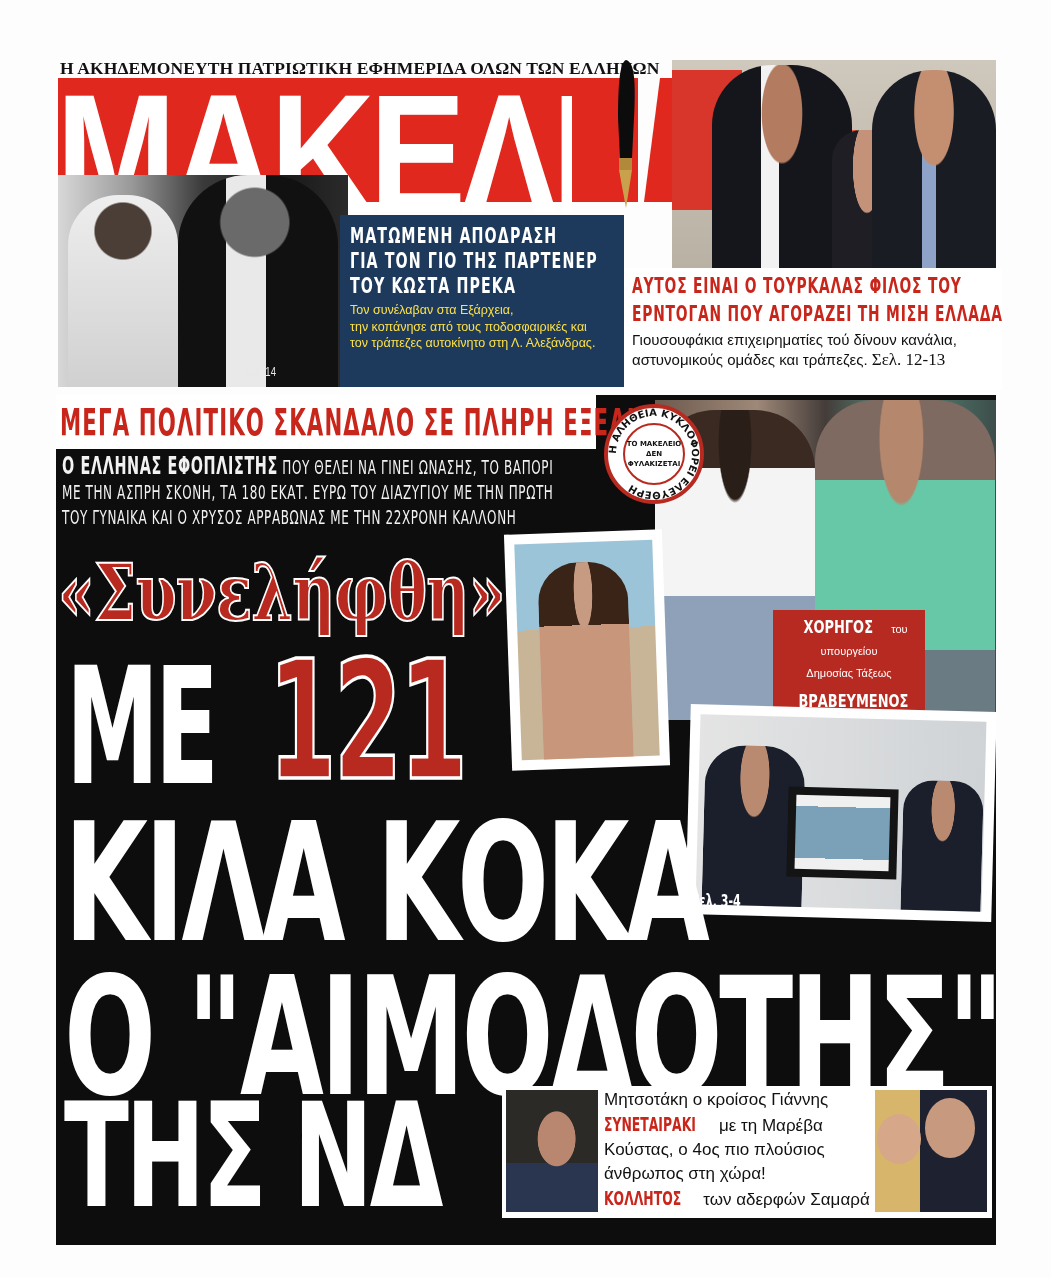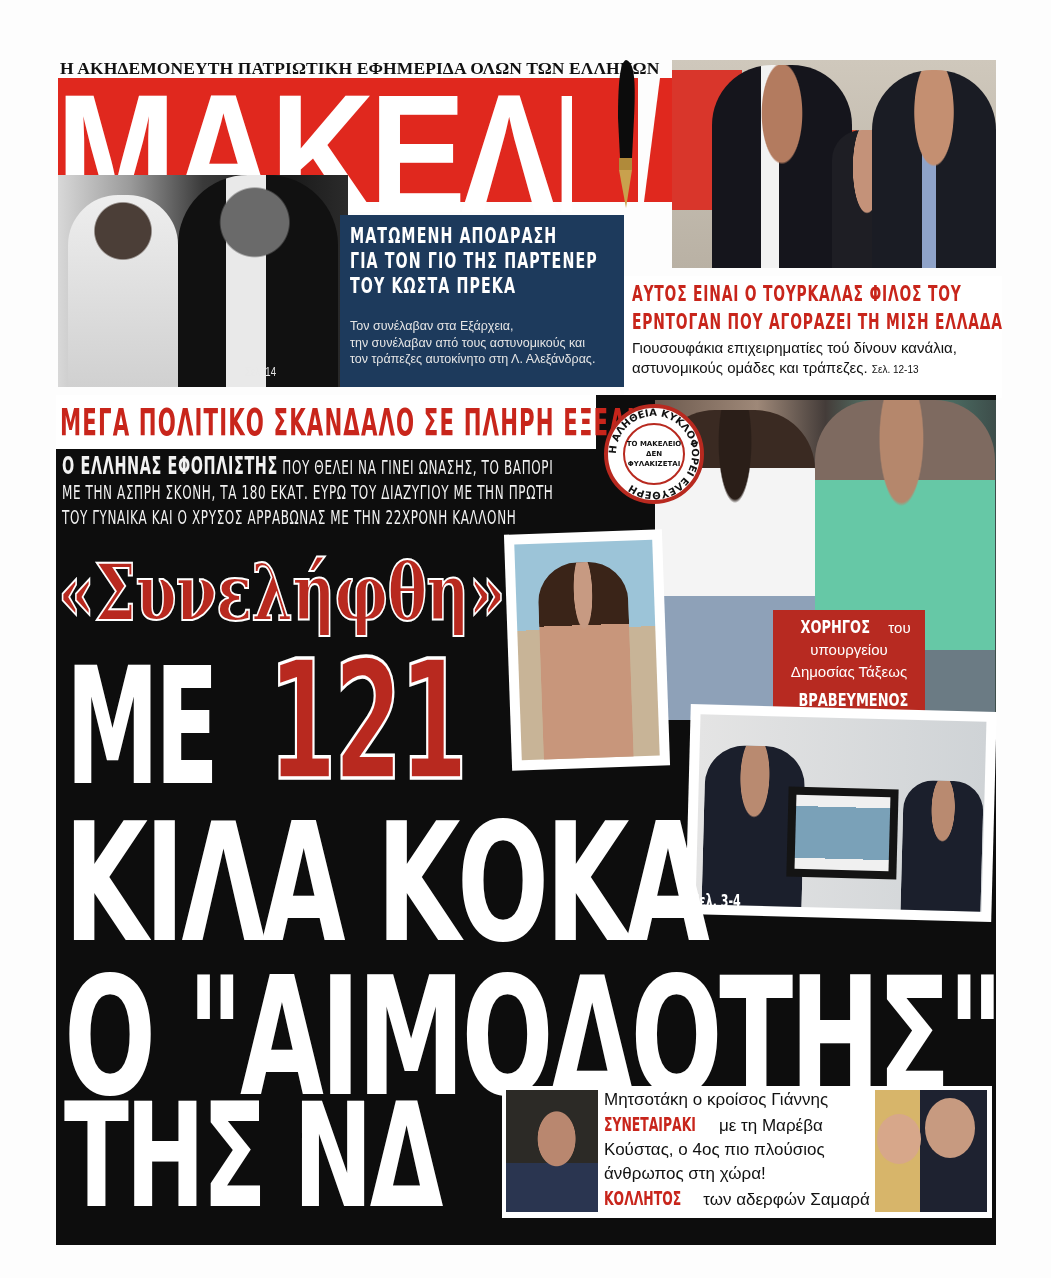--- a/index.html
+++ b/index.html
@@ -35,7 +35,7 @@
   .photo-erdogan .p2 { position: absolute; left: 160px; top: 70px; width: 70px; height: 150px; background: radial-gradient(ellipse at 50% 25%, #c49279 0 28%, transparent 29%), #1e1e24; border-radius: 30px 30px 0 0; }
   .photo-erdogan .p3 { position: absolute; left: 200px; top: 10px; width: 124px; height: 210px; background: radial-gradient(ellipse at 50% 20%, #c48f71 0 22%, transparent 23%), linear-gradient(90deg,#1a1c24 0 40%, #8fa3c9 40% 52%, #1a1c24 52% 100%); border-radius: 60px 60px 0 0; }
 
-  .erd-box { position: absolute; left: 624px; top: 276px; width: 378px; height: 122px; background: #ffffff; padding: 4px 10px 0 8px; }
+  .erd-box { position: absolute; left: 624px; top: 268px; width: 378px; height: 122px; background: #ffffff; padding: 4px 10px 0 8px; }
   .erd-head { font-family: "DejaVu Sans", sans-serif; font-weight: bold; font-size: 21px; line-height: 28px; color: #c8251b; letter-spacing: 1.2px; transform: scaleX(0.66); transform-origin: left top; width: 560px; white-space: nowrap; }
   .erd-body { margin-top: 2px; font-size: 15px; line-height: 20px; color: #111; white-space: nowrap; }
   .erd-body .sel { font-size: 10px; }

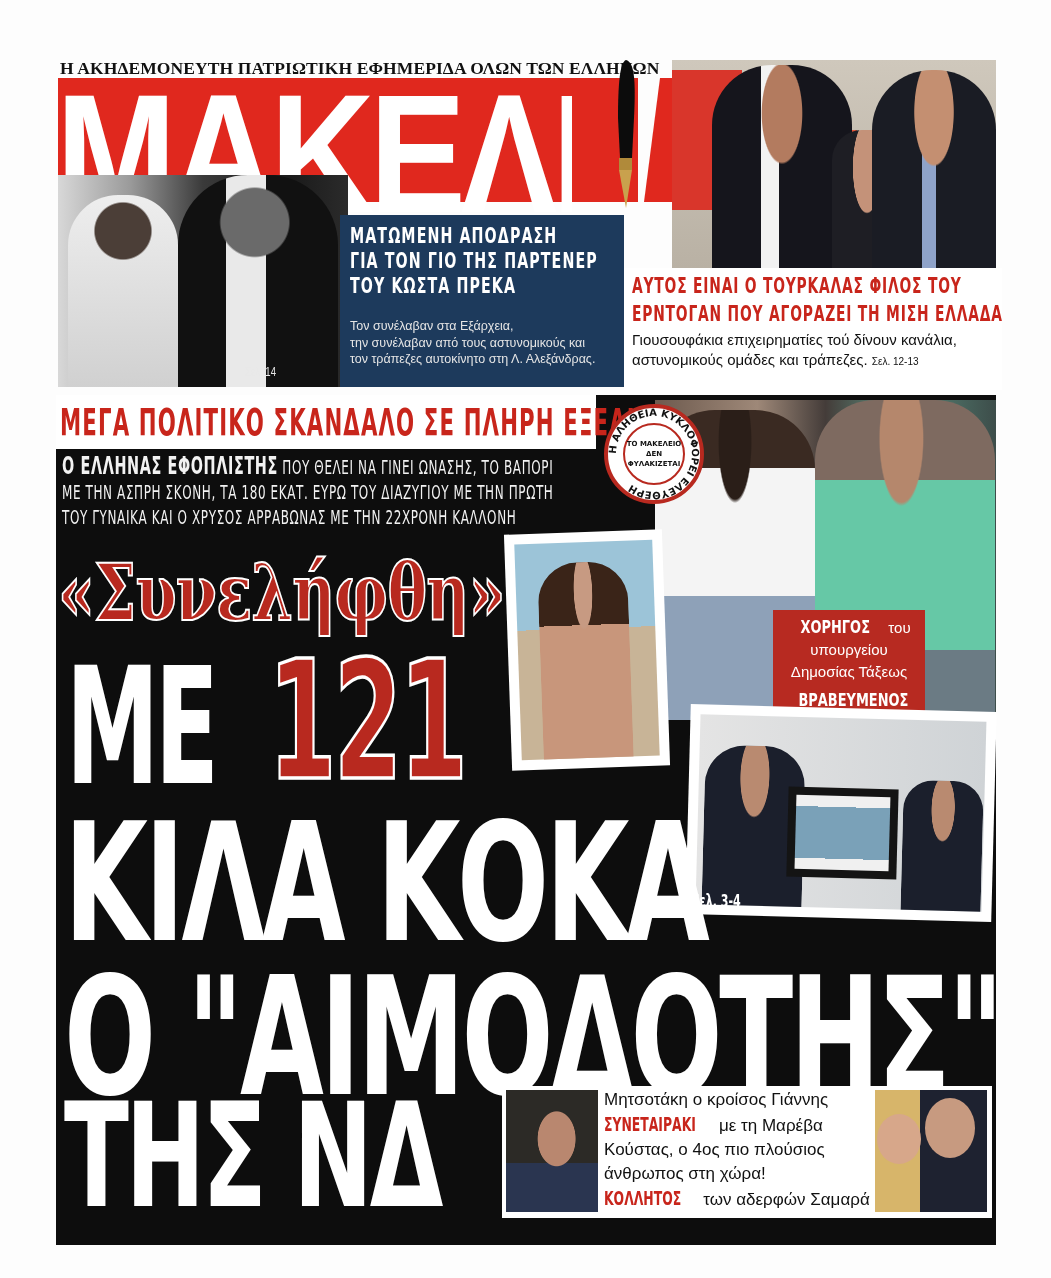--- a/index.html
+++ b/index.html
@@ -25,7 +25,7 @@
   
   .blue-box { position: absolute; left: 340px; top: 215px; width: 284px; height: 172px; background: #1d3a5c; padding: 8px 10px 0 10px; }
   .blue-head { font-family: "DejaVu Sans Condensed","DejaVu Sans", sans-serif; font-weight: bold; font-size: 22px; line-height: 25px; color: #ffffff; letter-spacing: 1.5px; transform: scaleX(0.72); transform-origin: left top; width: 380px; white-space: nowrap; }
-  .blue-body { margin-top: 20px; font-size: 12.5px; line-height: 16.5px; color: #e5e5e5; white-space: nowrap; }
+  .blue-body { margin-top: 4px; font-size: 12.5px; line-height: 16.5px; color: #fde047; white-space: nowrap; }
 
   
   .photo-erdogan { position: absolute; left: 672px; top: 60px; width: 324px; height: 208px; background: linear-gradient(#cfc8bc,#b9b1a4); overflow: hidden; }

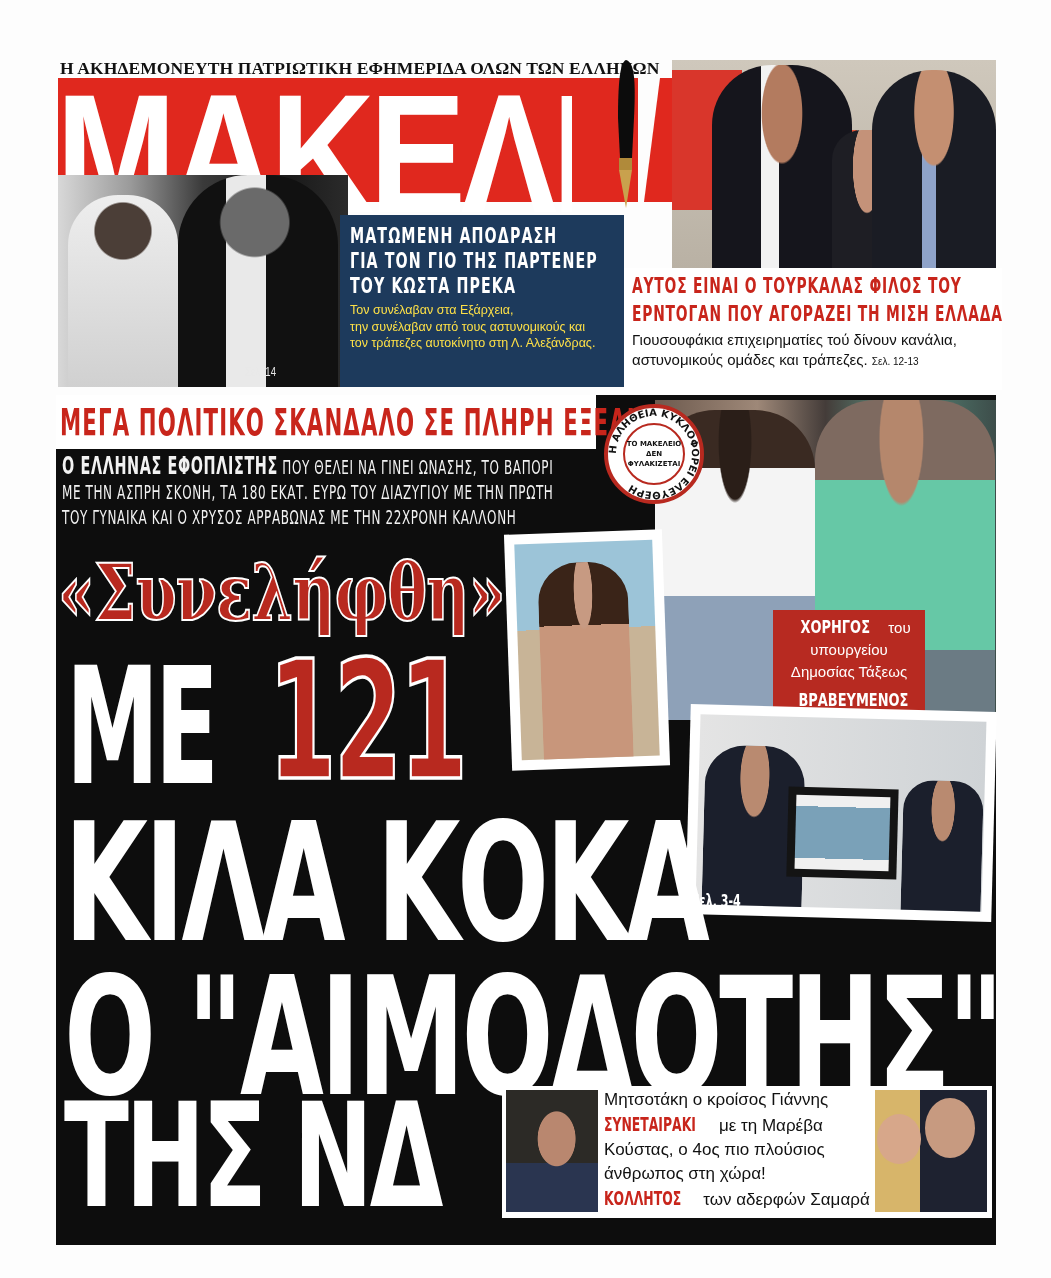--- a/index.html
+++ b/index.html
@@ -118,7 +118,7 @@
     </div>
     <div class="blue-body">
       <div>Τον συνέλαβαν στα Εξάρχεια,</div>
-      <div>την συνέλαβαν από τους αστυνομικούς και</div>
+      <div>την κοπάνησε από τους ποδοσφαιρικές και</div>
       <div>τον τράπεζες αυτοκίνητο στη Λ. Αλεξάνδρας.</div>
     </div>
   </div>

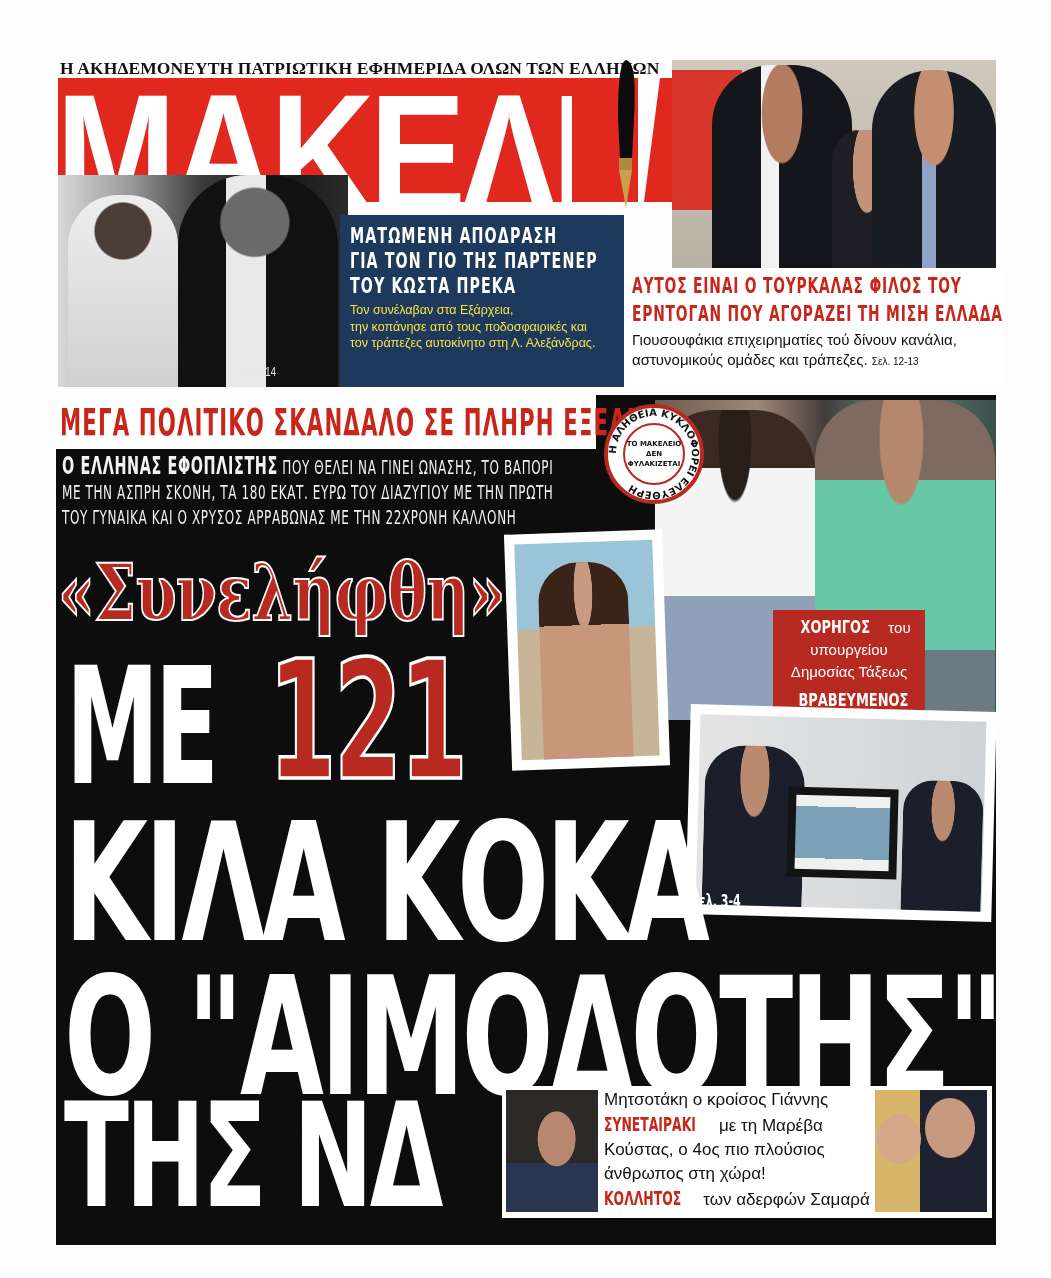--- a/index.html
+++ b/index.html
@@ -38,7 +38,7 @@
   .erd-box { position: absolute; left: 624px; top: 268px; width: 378px; height: 122px; background: #ffffff; padding: 4px 10px 0 8px; }
   .erd-head { font-family: "DejaVu Sans", sans-serif; font-weight: bold; font-size: 21px; line-height: 28px; color: #c8251b; letter-spacing: 1.2px; transform: scaleX(0.66); transform-origin: left top; width: 560px; white-space: nowrap; }
   .erd-body { margin-top: 2px; font-size: 15px; line-height: 20px; color: #111; white-space: nowrap; }
-  .erd-body .sel { font-size: 10px; }
+  .erd-body .sel { font-size: 17px; font-family: Liberation Serif, serif; }
 
   
   .main-panel { position: absolute; left: 56px; top: 395px; width: 940px; height: 850px; background: #0d0d0d; }

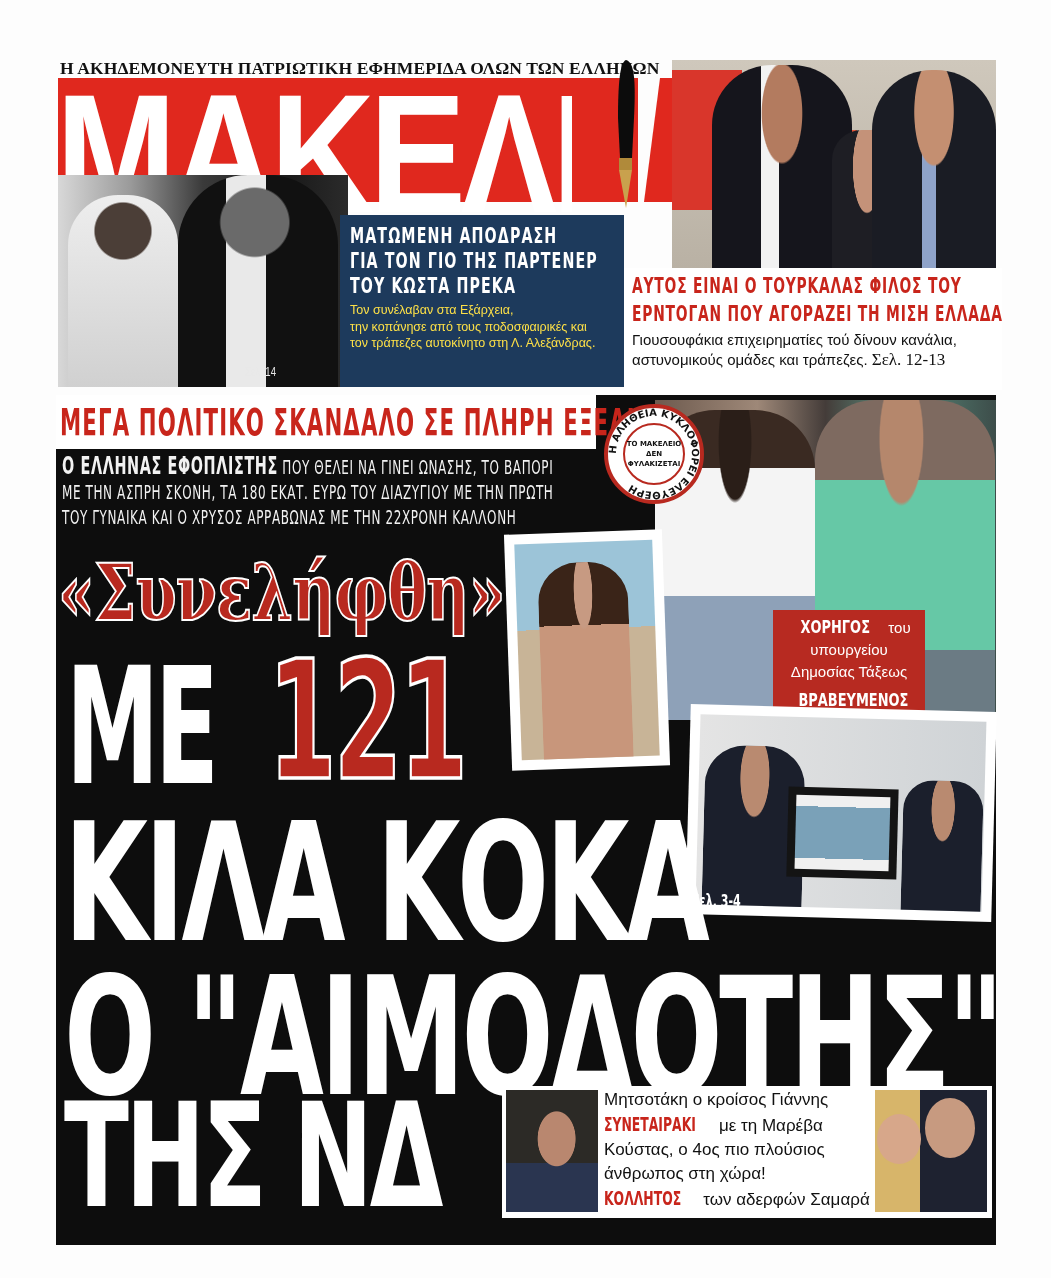--- a/index.html
+++ b/index.html
@@ -57,7 +57,7 @@
 
   .red-box { position: absolute; left: 773px; top: 610px; width: 152px; height: 198px; background: #b72a21; padding: 6px 4px 0 4px; text-align: center; color: #ffffff; }
   .red-box .kw { font-family: "DejaVu Sans", sans-serif; font-weight: bold; font-size: 18px; display: inline-block; transform: scaleX(0.72); }
-  .red-box .txt { font-size: 15px; line-height: 22px; }
+  .red-box .txt { font-size: 11px; line-height: 22px; }
 
   .photo-bikini { position: absolute; left: 508px; top: 532px; width: 158px; height: 236px; background: #ffffff; padding: 10px; transform: rotate(-2deg); }
   .photo-bikini .in { width: 100%; height: 100%; background: linear-gradient(#9cc4d8 0 40%, #c8b497 40% 100%); position: relative; overflow: hidden; }

